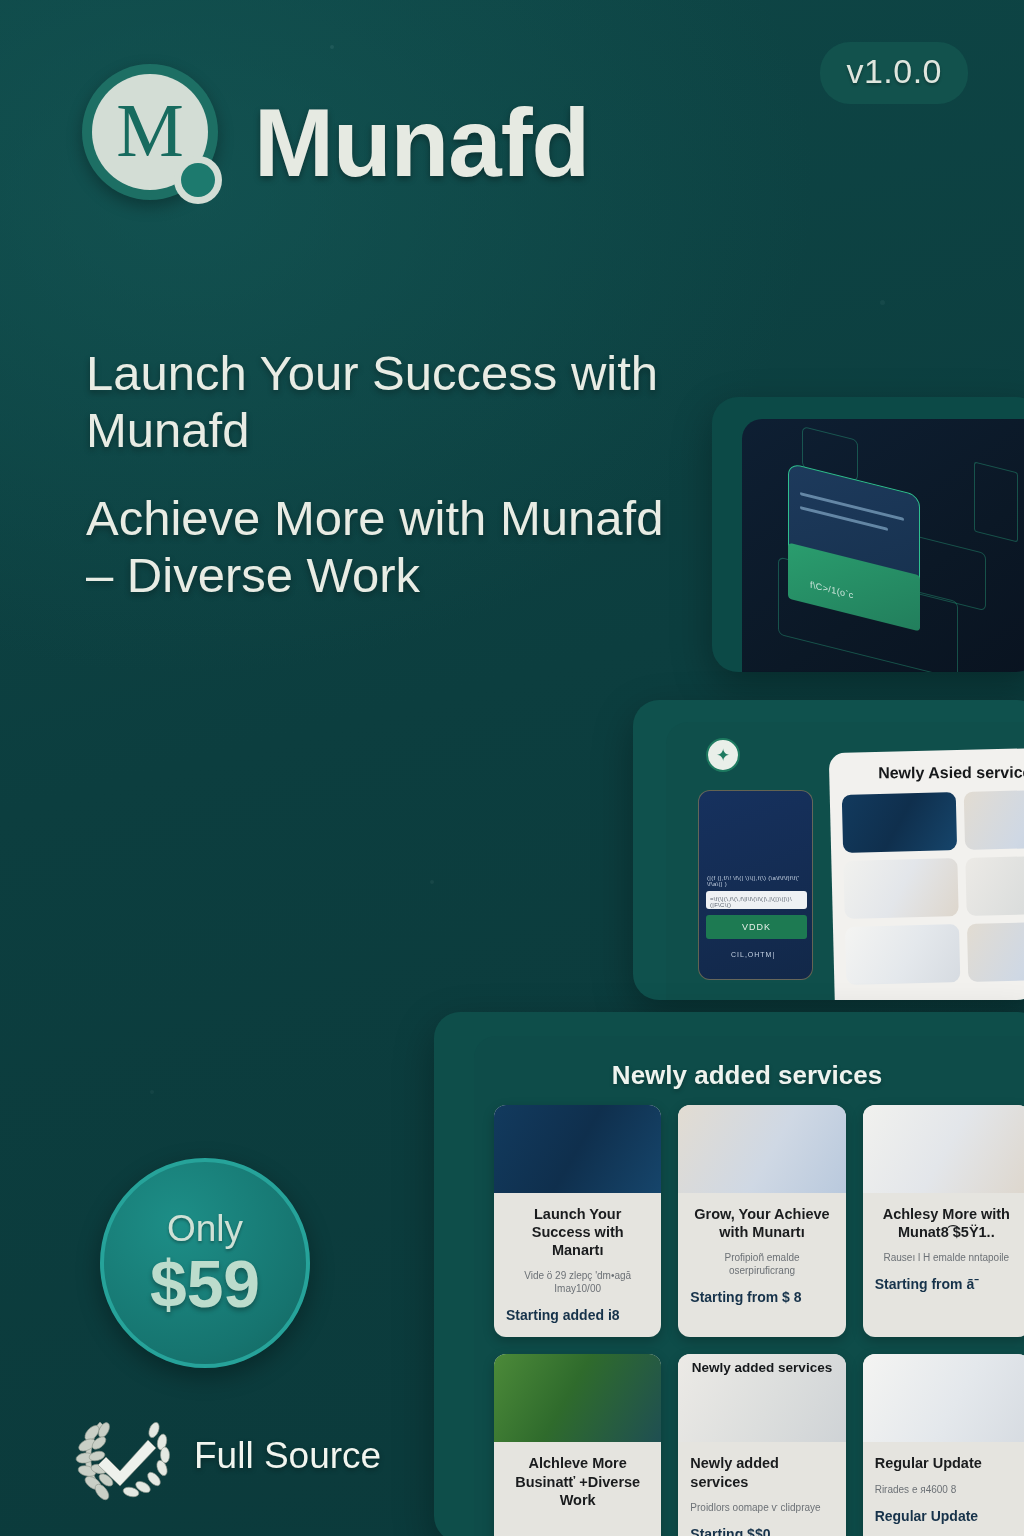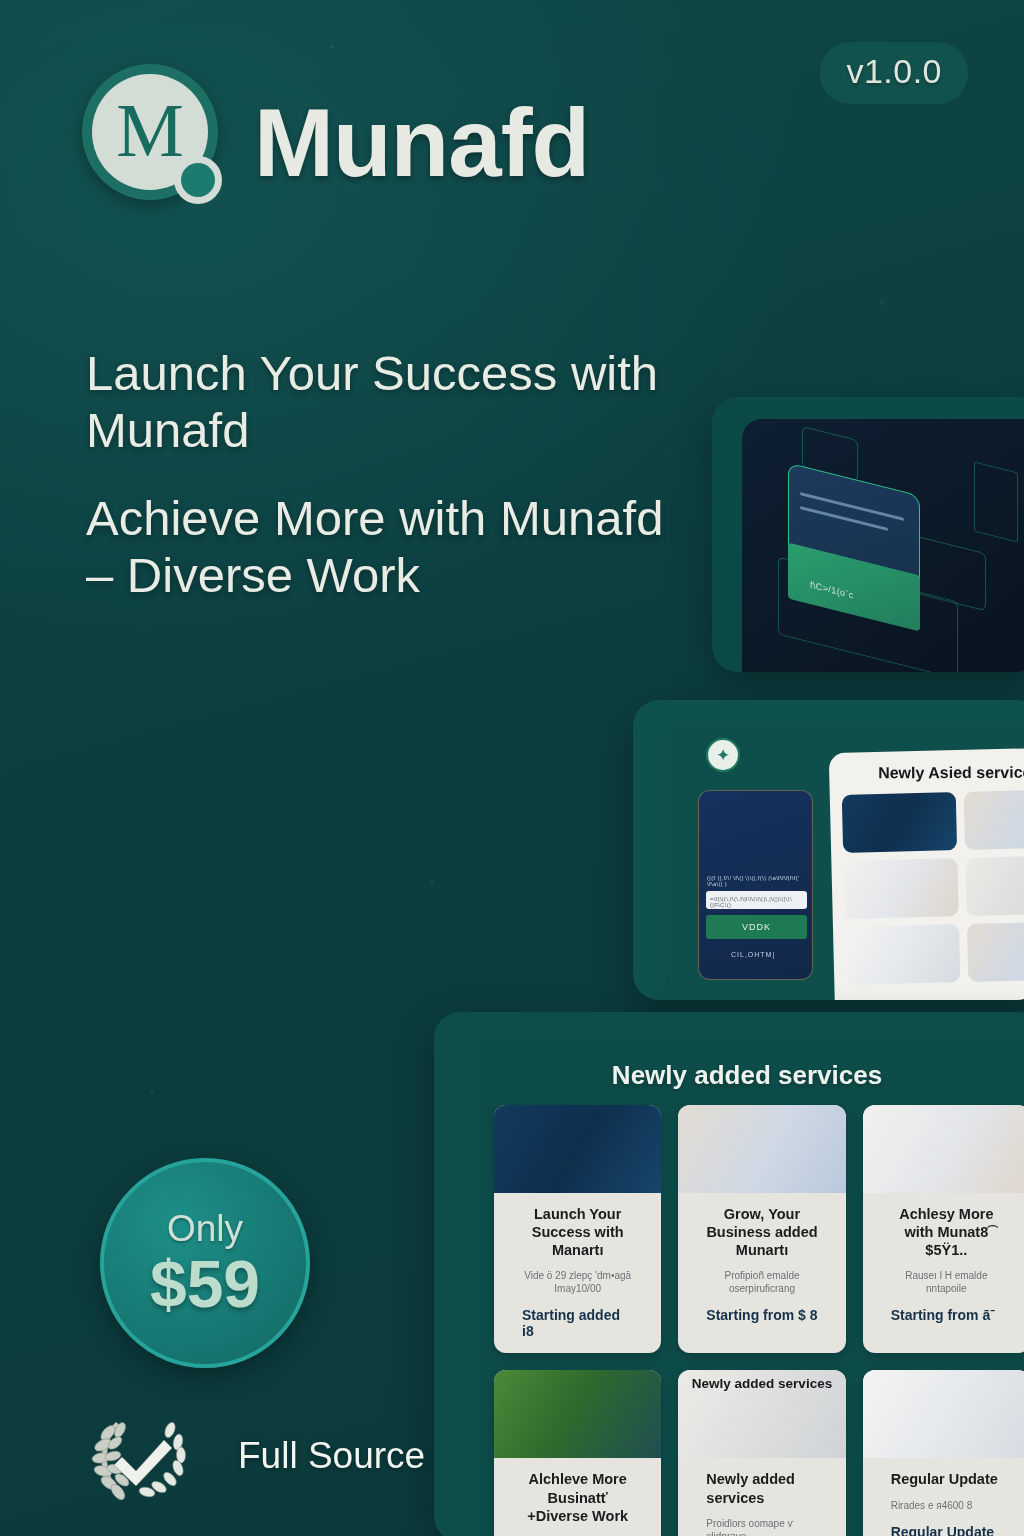--- a/index.html
+++ b/index.html
@@ -175,7 +175,7 @@
   .svc-card { background:#e5e4df; border-radius: 12px; overflow:hidden;
               box-shadow: 0 4px 12px rgba(0,0,0,0.22); }
   .svc-img { height: 88px; width: 100%; }
-  .svc-body { padding: 12px 28px 14px; }
+  .svc-body { padding: 12px 12px 14px; }
   .svc-name { font-size: 14.5px; font-weight: bold; color:#1a1c1e; line-height:1.25;
               text-align:center; margin-bottom: 10px; }
   .svc-desc { font-size: 10px; color:#6c7176; line-height:1.3; margin-bottom: 12px;

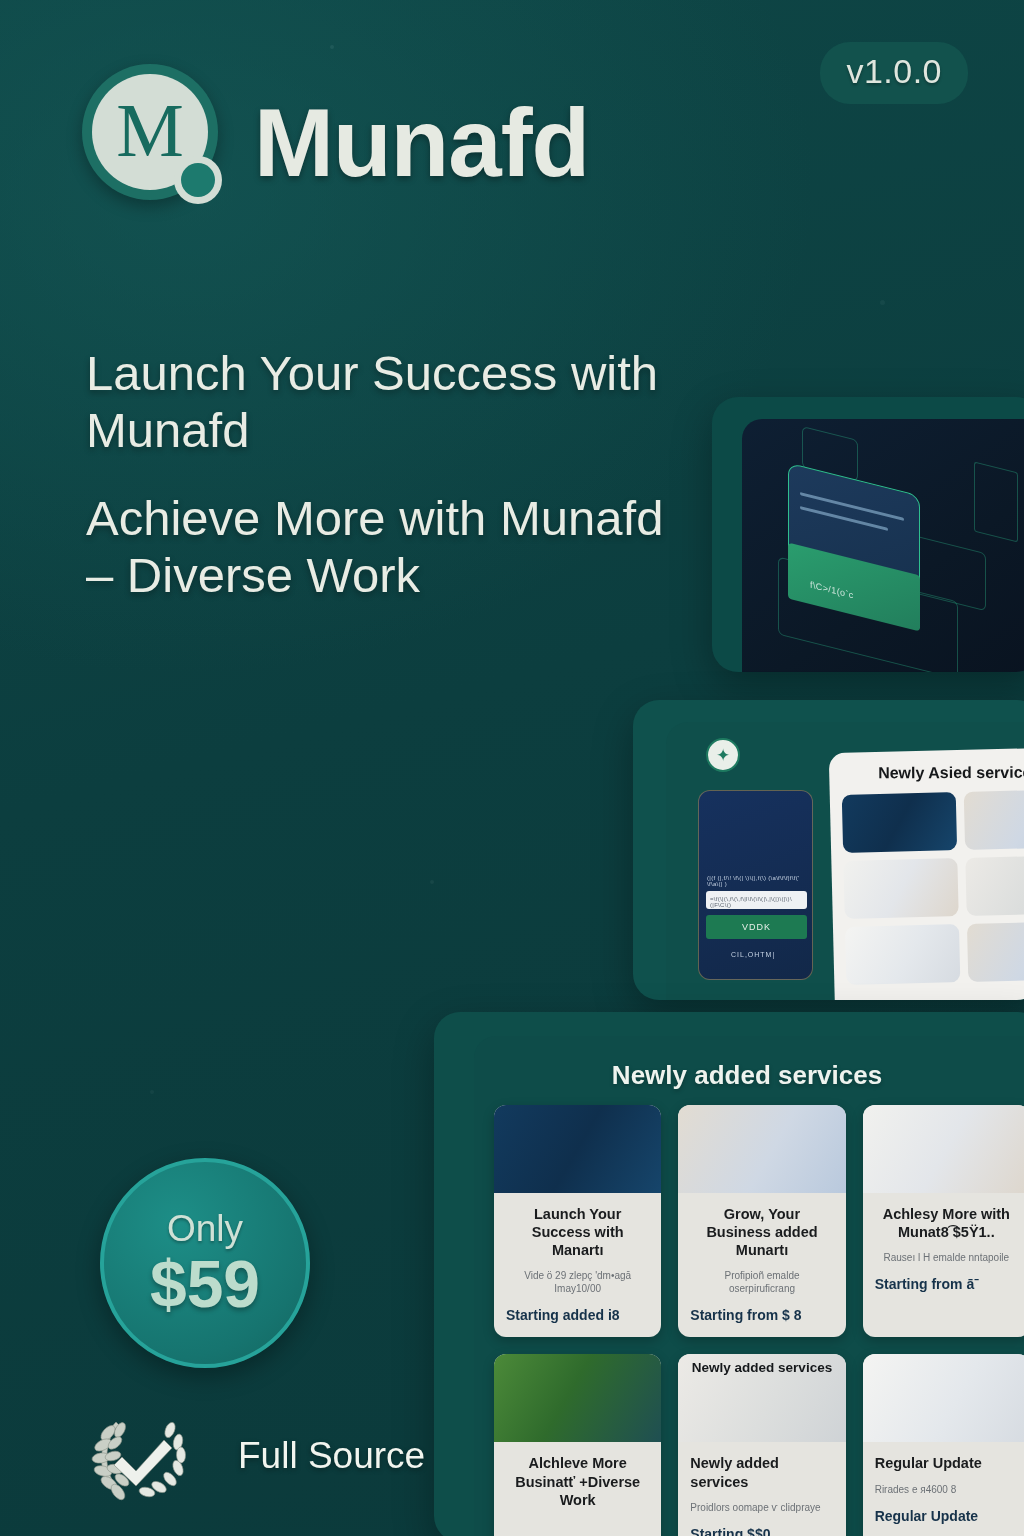--- a/index.html
+++ b/index.html
@@ -287,7 +287,7 @@
         <div class="svc-card">
           <div class="svc-img img-charts"></div>
           <div class="svc-body">
-            <div class="svc-name">Grow, Your Business added Munartı</div>
+            <div class="svc-name">Grow, Your Achieve with Munartı</div>
             <div class="svc-desc">Profipioñ emaldе oserpiruficrang</div>
             <div class="svc-price">Starting from $ 8</div>
           </div>

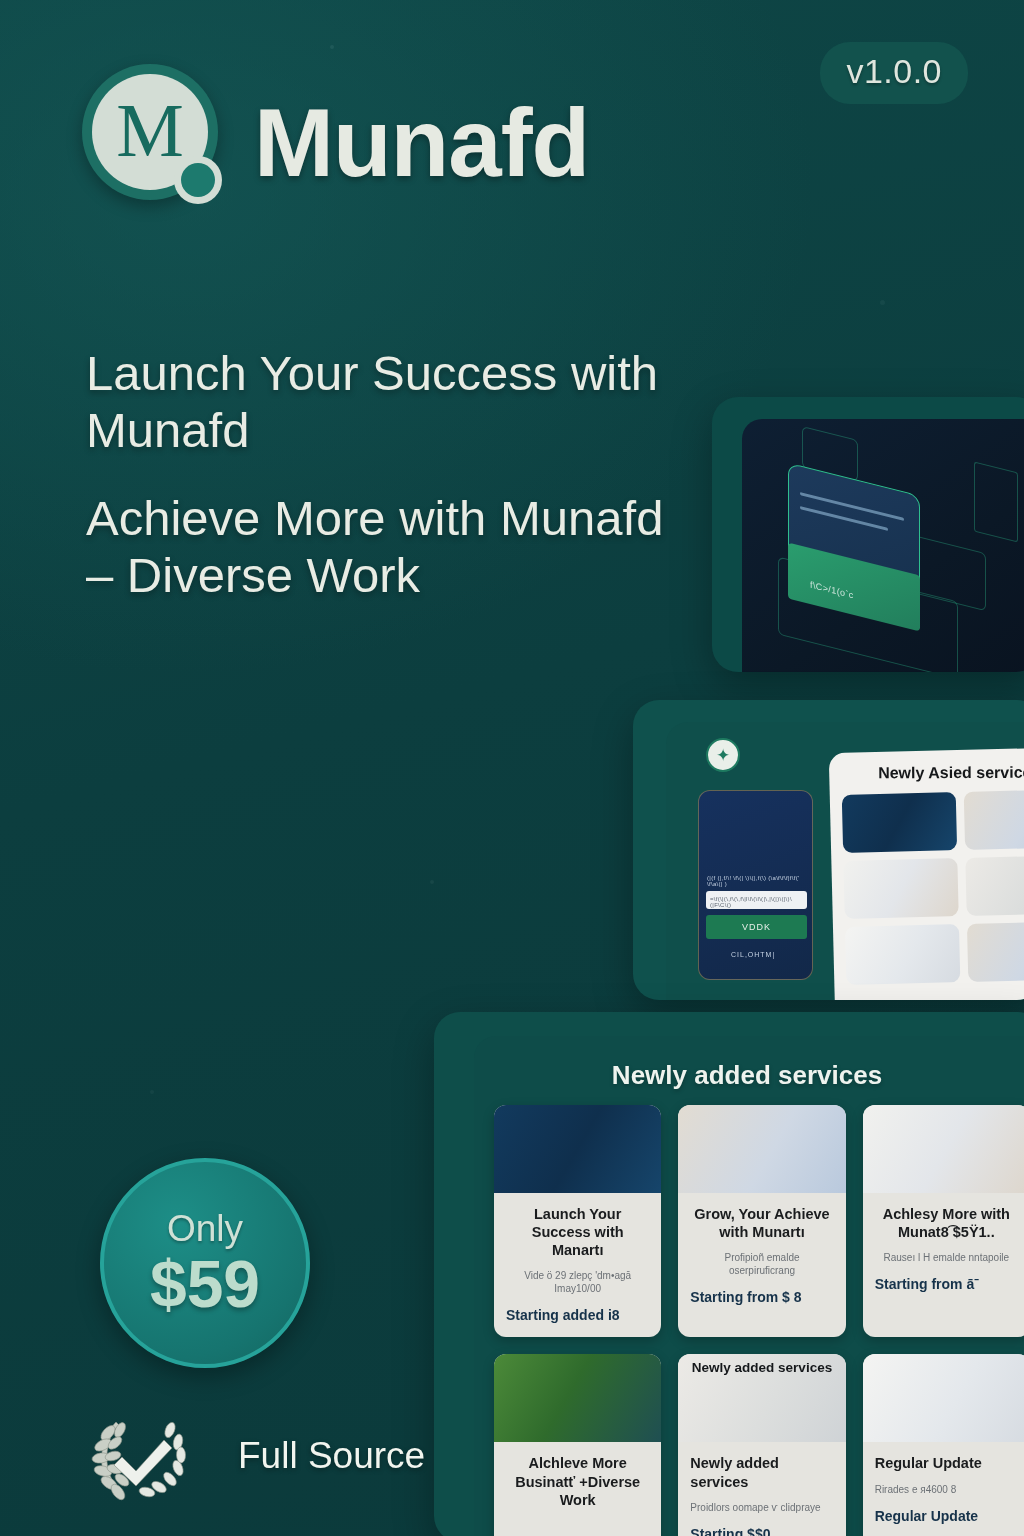--- a/index.html
+++ b/index.html
@@ -99,8 +99,8 @@
 
   
   .source-row {
-    position: absolute; left: 86px; top: 1400px;
-    display: flex; align-items: center; gap: 40px;
+    position: absolute; left: 70px; top: 1400px;
+    display: flex; align-items: center; gap: 12px;
   }
   .laurel { width: 112px; height: 112px; flex: 0 0 112px; }
   .source-text {

